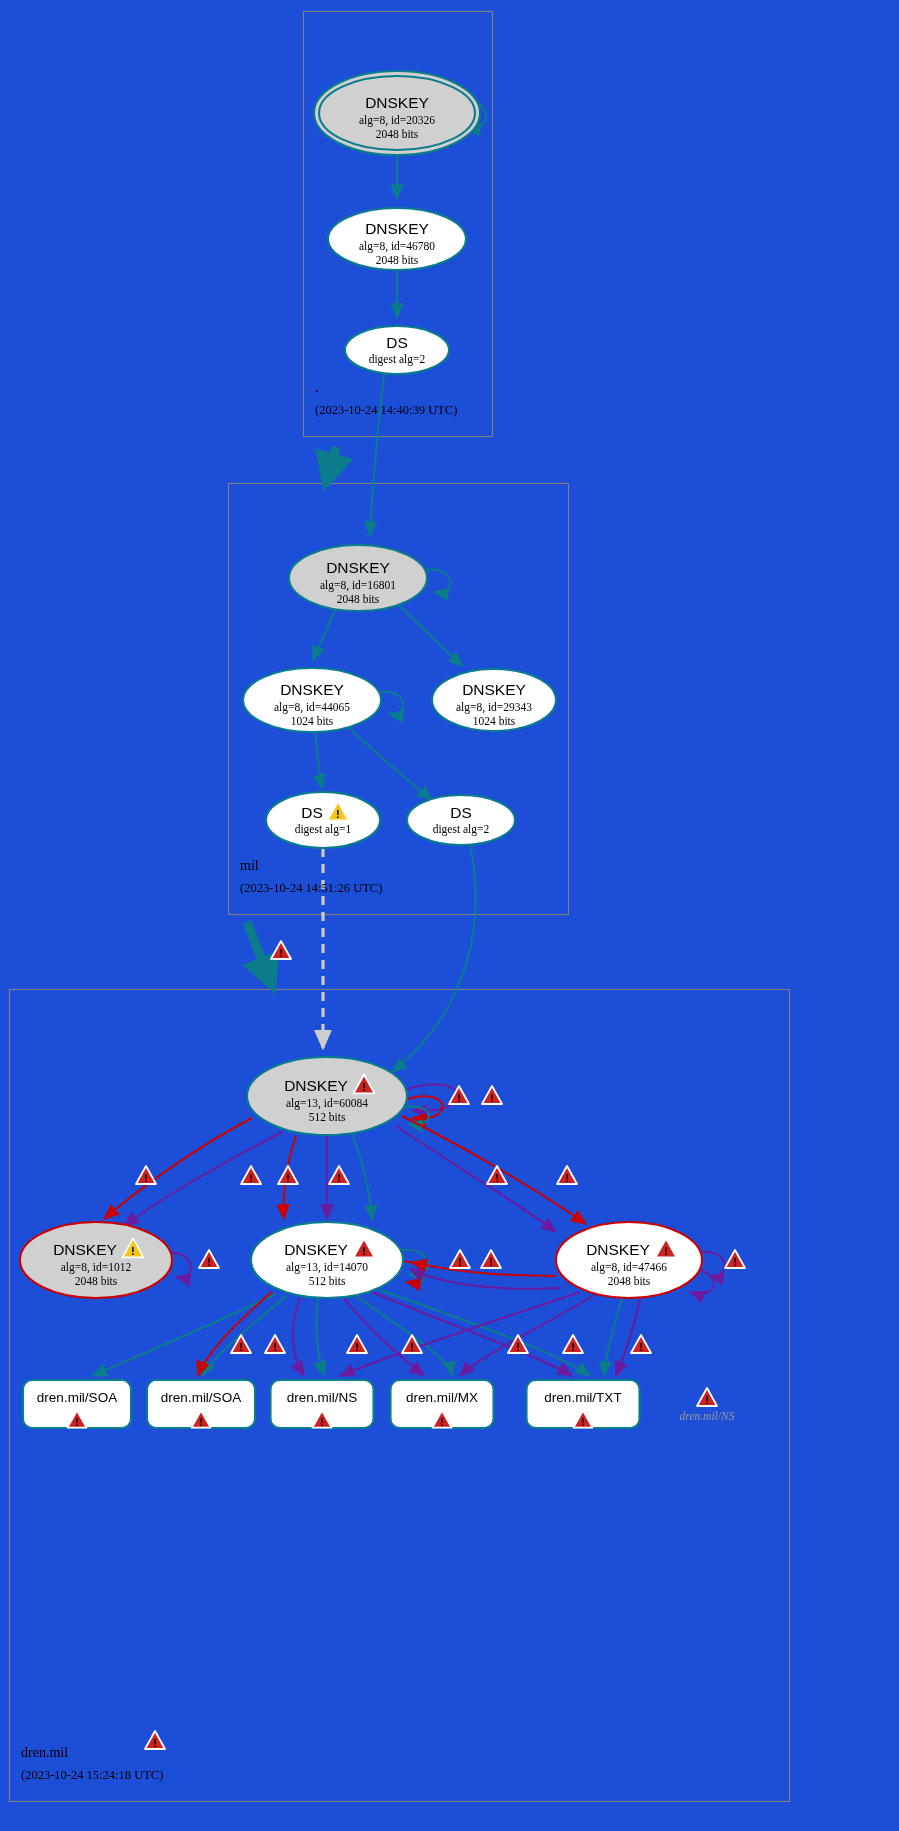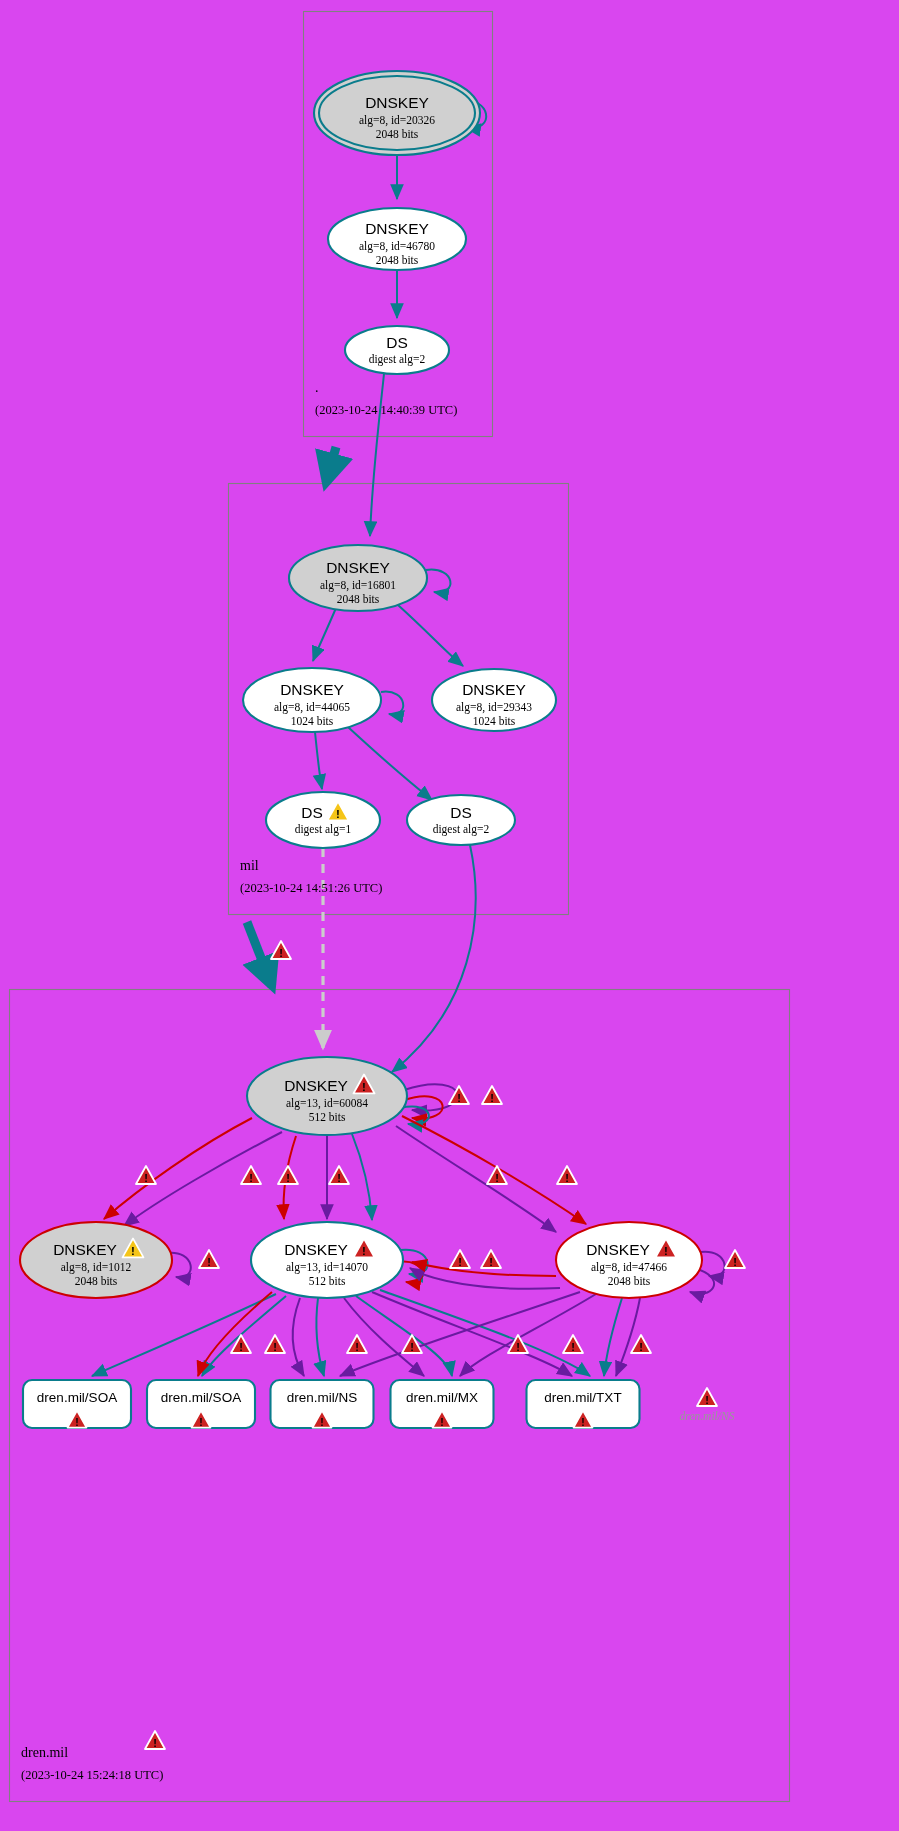--- a/index.html
+++ b/index.html
@@ -4,7 +4,7 @@
 <style>
   html,body{margin:0;padding:0;background:#ffffff;}
   body{font-family:"Liberation Sans",sans-serif;}
-  #stage{position:relative;width:899px;height:1831px;overflow:hidden;background:#d946ef;}
+  #stage{position:relative;width:899px;height:1831px;overflow:hidden;background:#1d4ed8;}
   svg#canvas{position:absolute;left:0;top:0;width:899px;height:1831px;}
   .zone-rect{fill:none;stroke:#808080;stroke-width:1.1;}
   .node-ell{stroke-width:2.1;}

